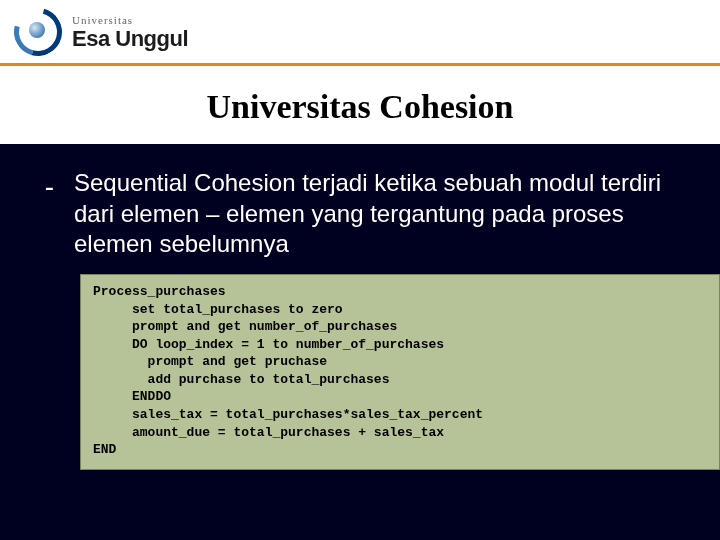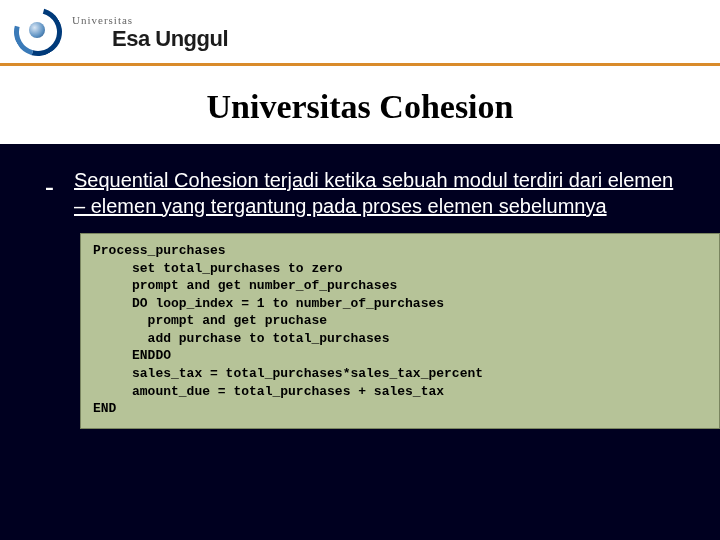--- a/index.html
+++ b/index.html
@@ -53,7 +53,6 @@
     color: #1c1c1c;
     font-family: Arial, sans-serif;
     letter-spacing: -0.5px;
-    margin-left: 40px;
   }
   
   .white-band {

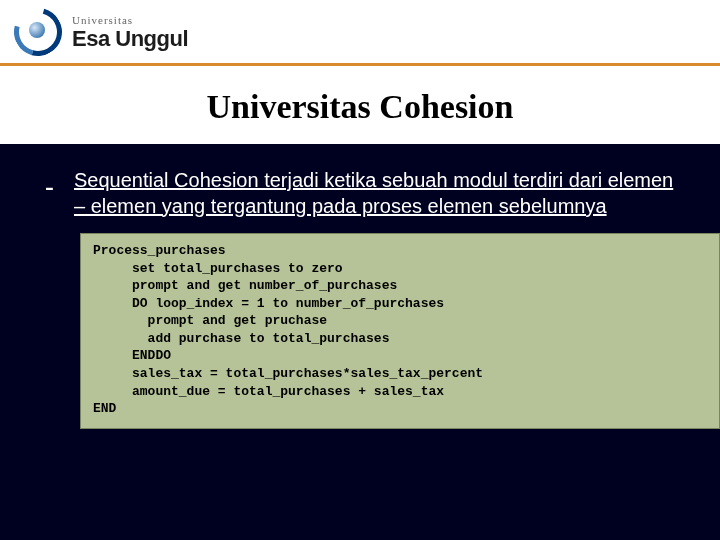--- a/index.html
+++ b/index.html
@@ -83,11 +83,10 @@
     padding-top: 2px;
   }
   .bullet-text {
-    font-size: 20px;
+    font-size: 24px;
     color: #fff;
     line-height: 1.28;
     font-family: Arial, sans-serif;
-    text-decoration: underline;
   }
   .codebox {
     margin: 14px 0 0 46px;

